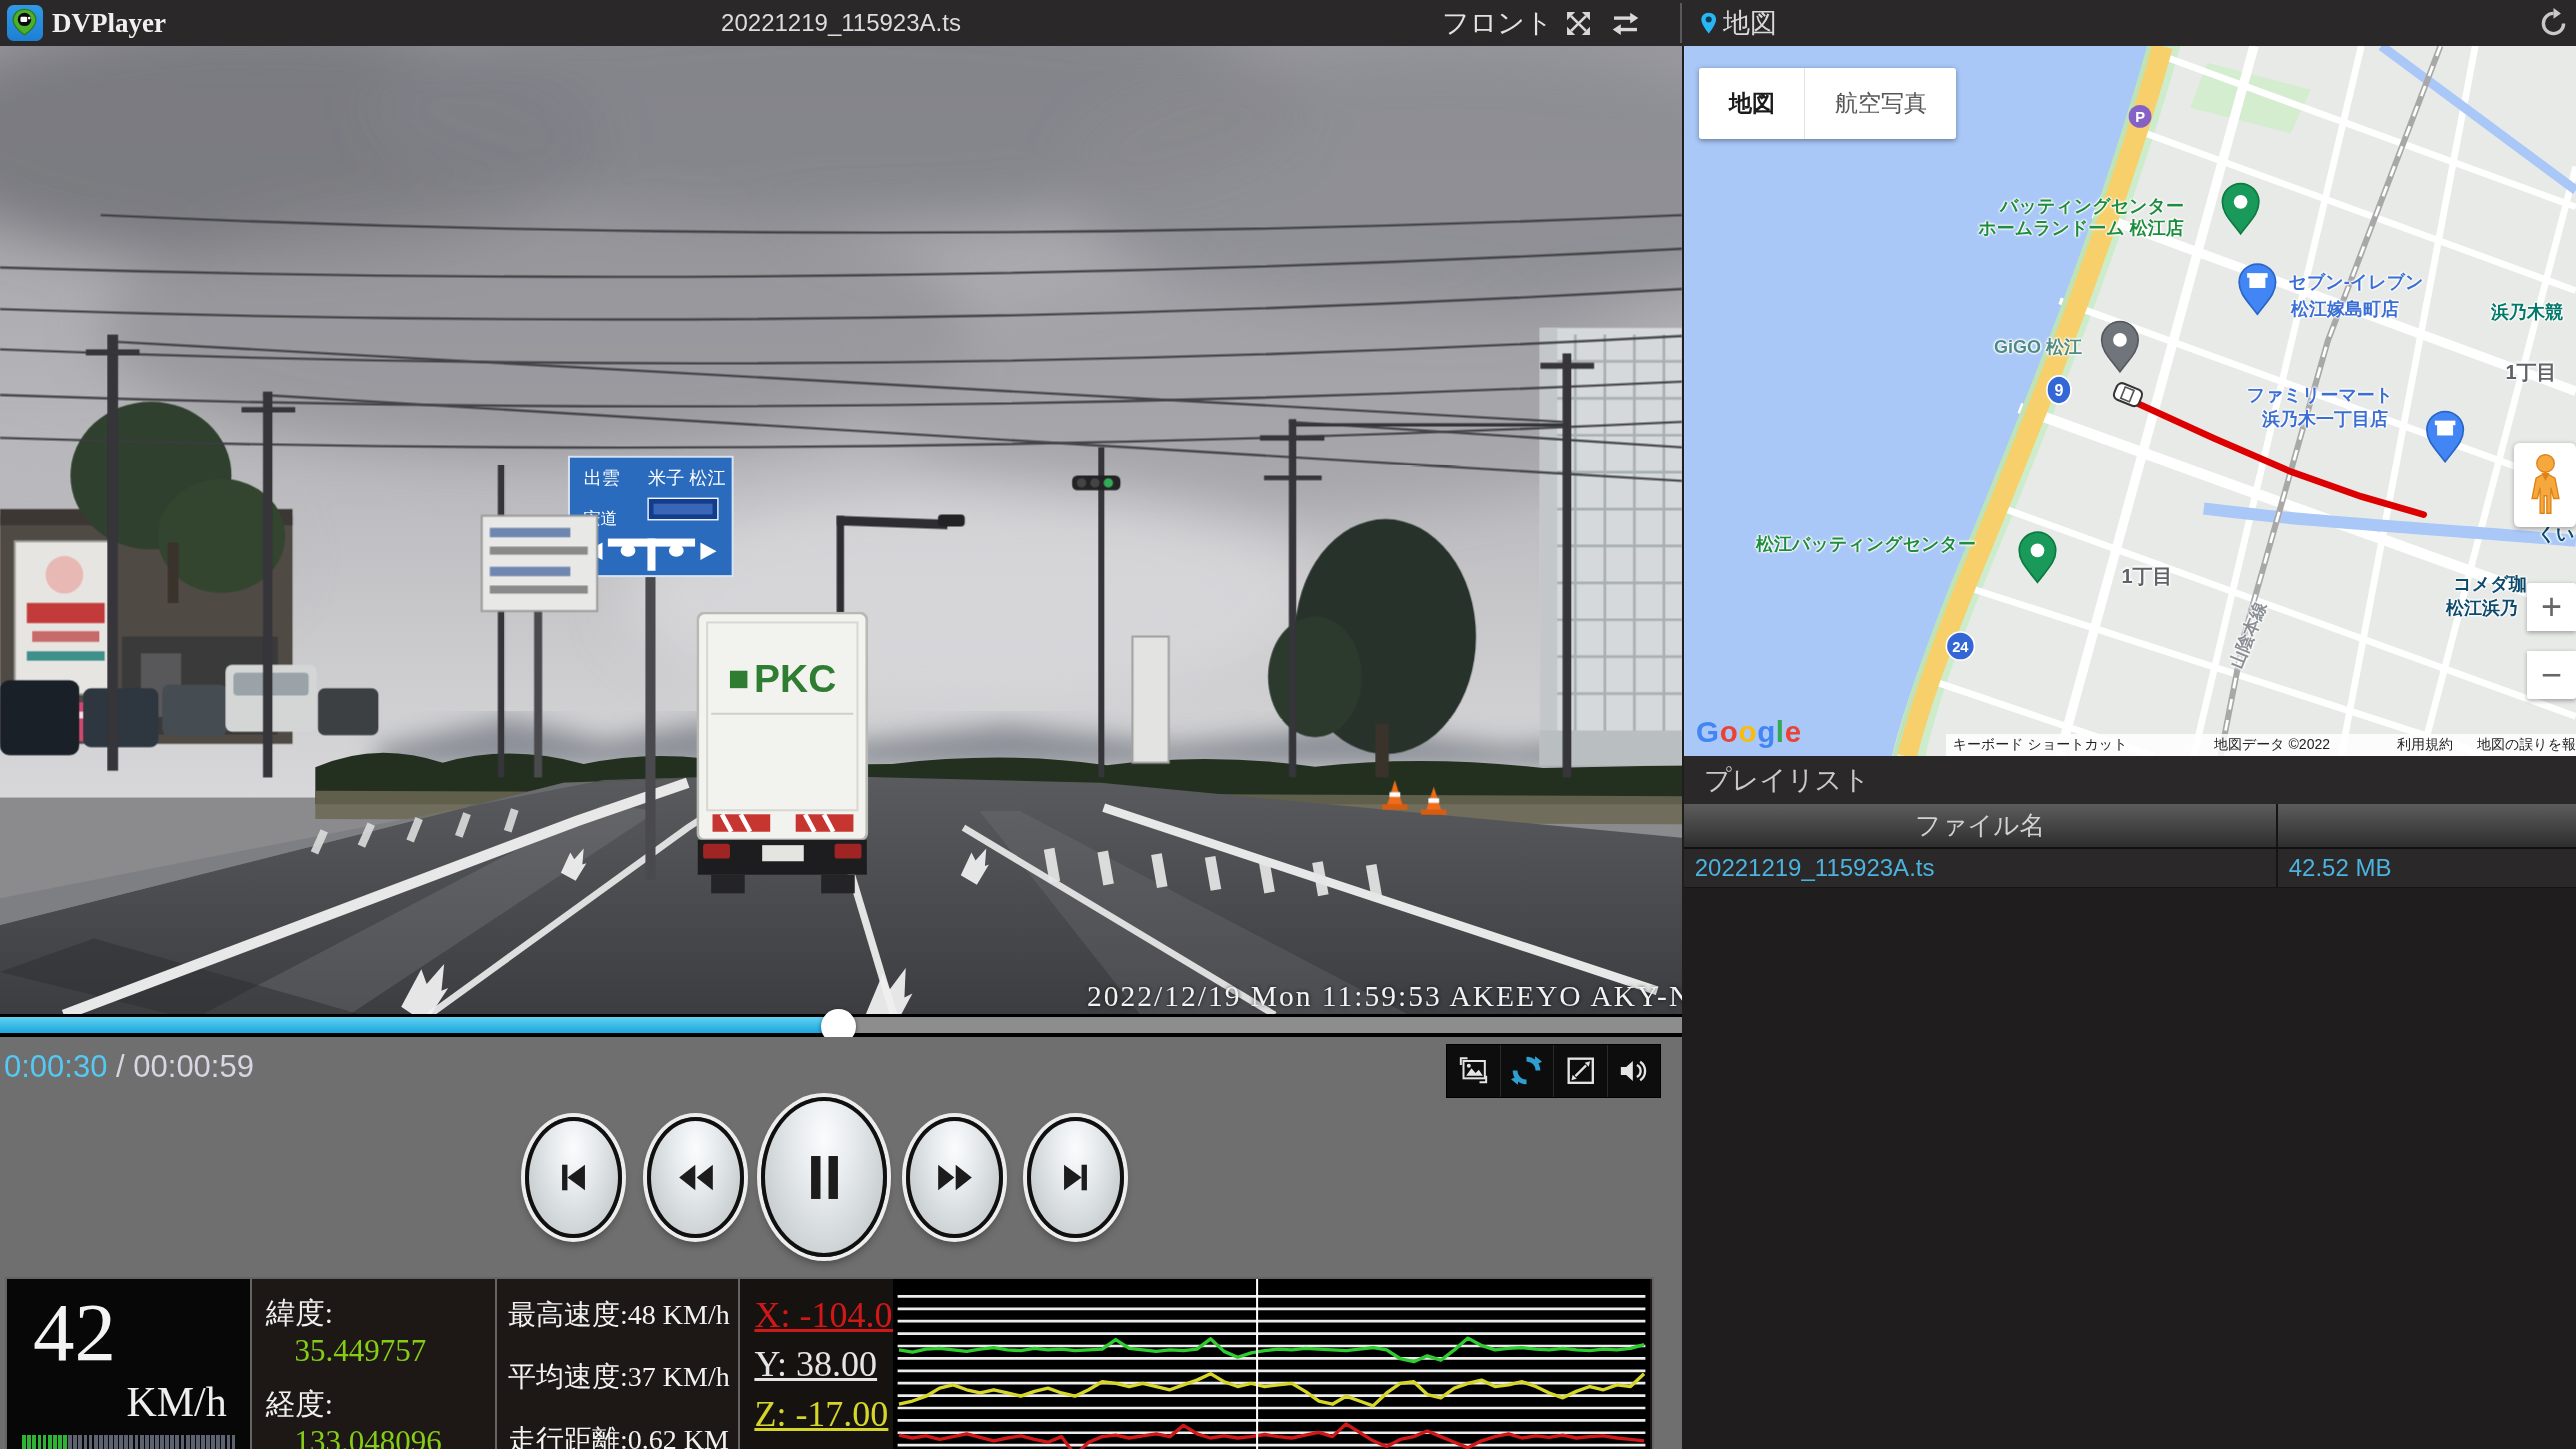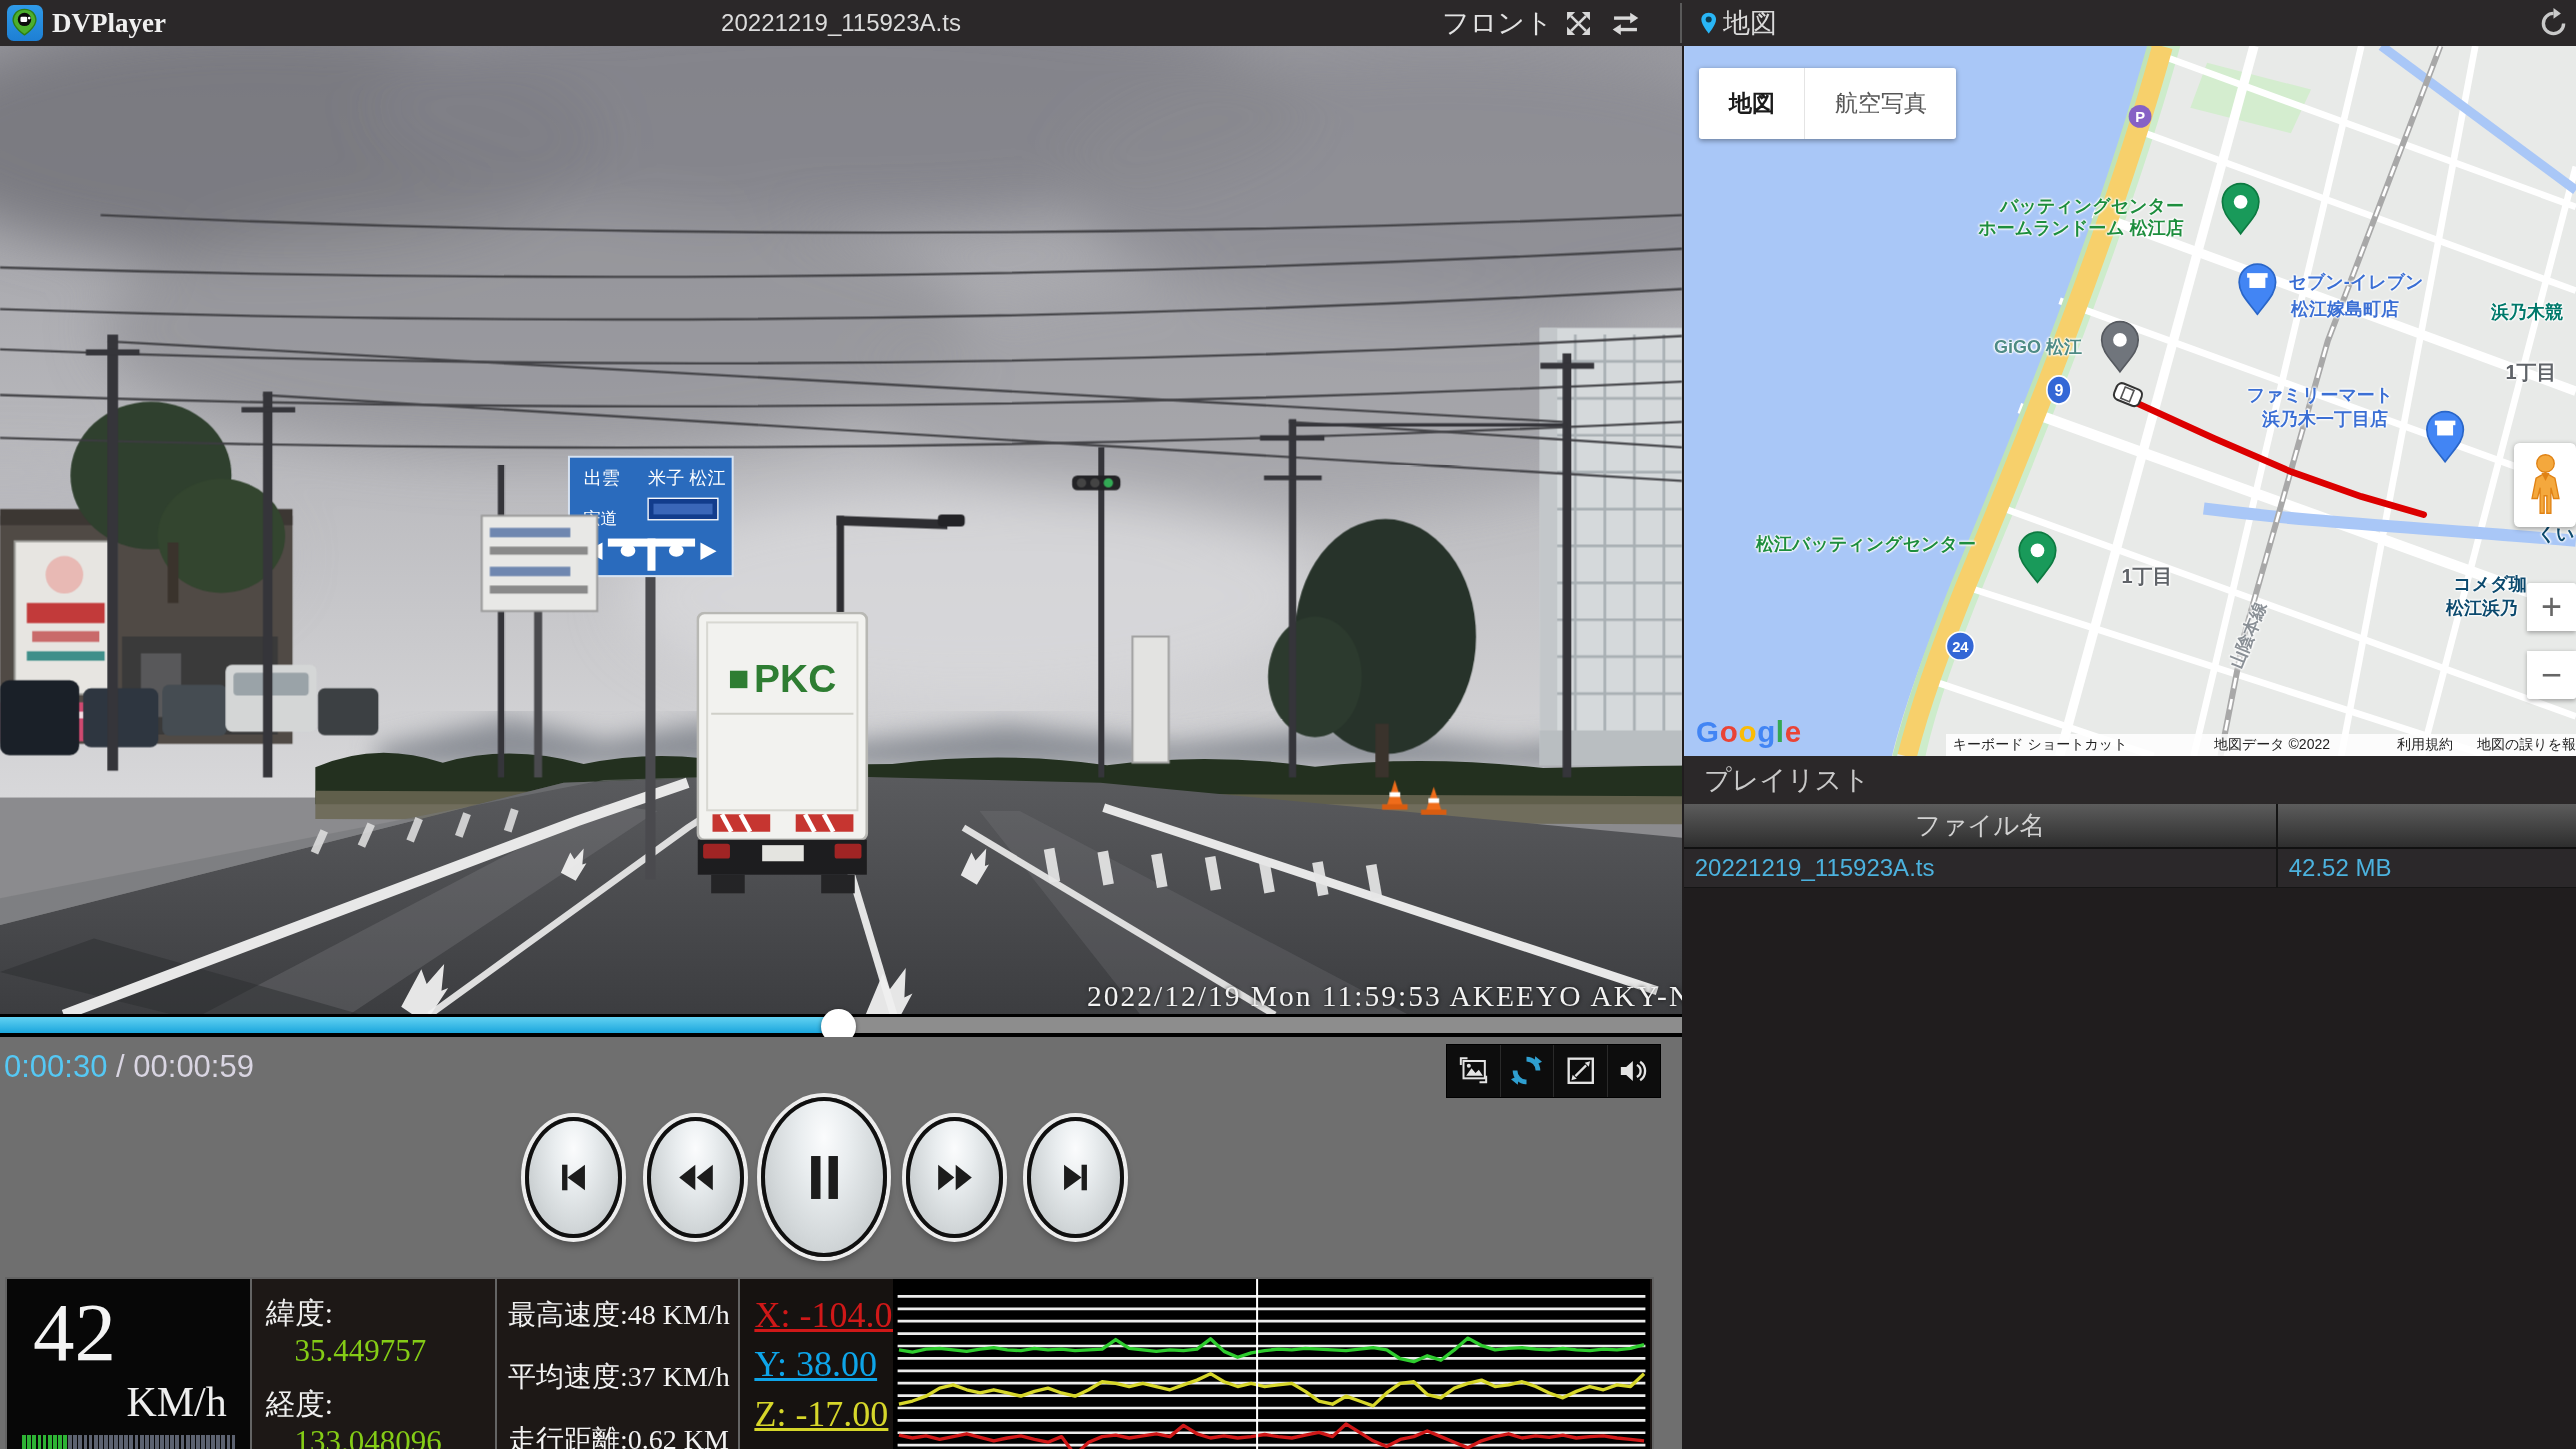--- a/index.html
+++ b/index.html
@@ -65,7 +65,7 @@
   #stat-max{top:17.4px;} #stat-avg{top:79px;} #stat-dist{top:142px;}
   #col-xyz{left:733px;width:153px;background:#161210;border-right:none;}
   #col-xyz div{position:absolute;left:14px;font-size:36px;white-space:nowrap;text-decoration:underline;}
-  #xyz-x{top:14.8px;color:#d01818;} #xyz-y{top:64px;color:#0ea5e9;} #xyz-z{top:114px;color:#d6d62a;}
+  #xyz-x{top:14.8px;color:#d01818;} #xyz-y{top:64px;color:#e5e5e5;} #xyz-z{top:114px;color:#d6d62a;}
   #col-chart{position:absolute;left:886px;top:0;width:757px;height:100%;background:#000;border-right:none;}
   #gsensor{width:757px;height:197px;display:block;}
   

